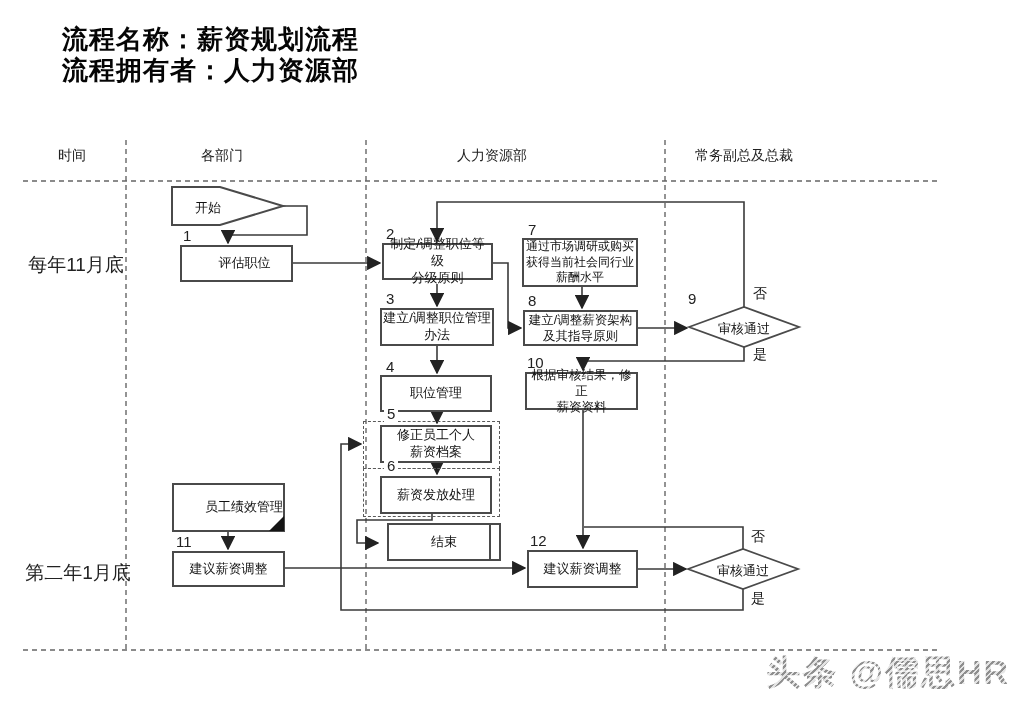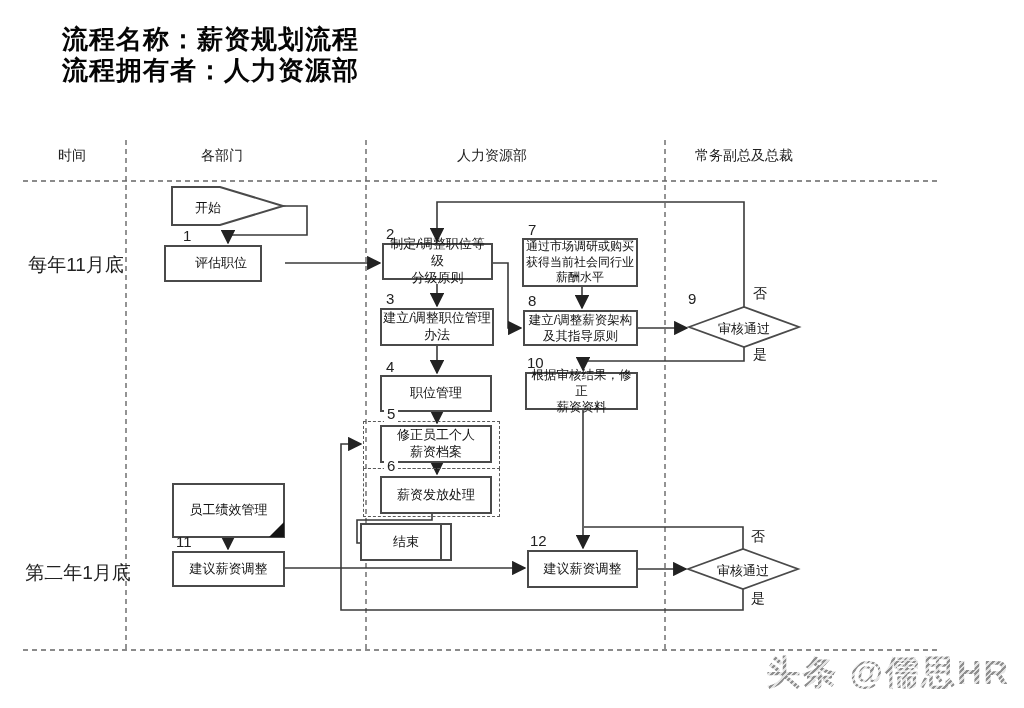--- a/index.html
+++ b/index.html
@@ -90,7 +90,7 @@
   <div class="dashed-box" style="left:363px;top:421px;width:137px;height:48px;"></div>
   <div class="dashed-box" style="left:363px;top:468px;width:137px;height:49px;"></div>
 
-  <div class="node" style="left:164px;top:245px;width:98px;height:37px;padding-left:16px;">评估职位</div>
+  <div class="node" style="left:180px;top:245px;width:113px;height:37px;padding-left:16px;">评估职位</div>
   <div class="node" style="left:382px;top:243px;width:111px;height:37px;">制定/调整职位等级
 分级原则</div>
   <div class="node" style="left:380px;top:308px;width:114px;height:38px;">建立/调整职位管理

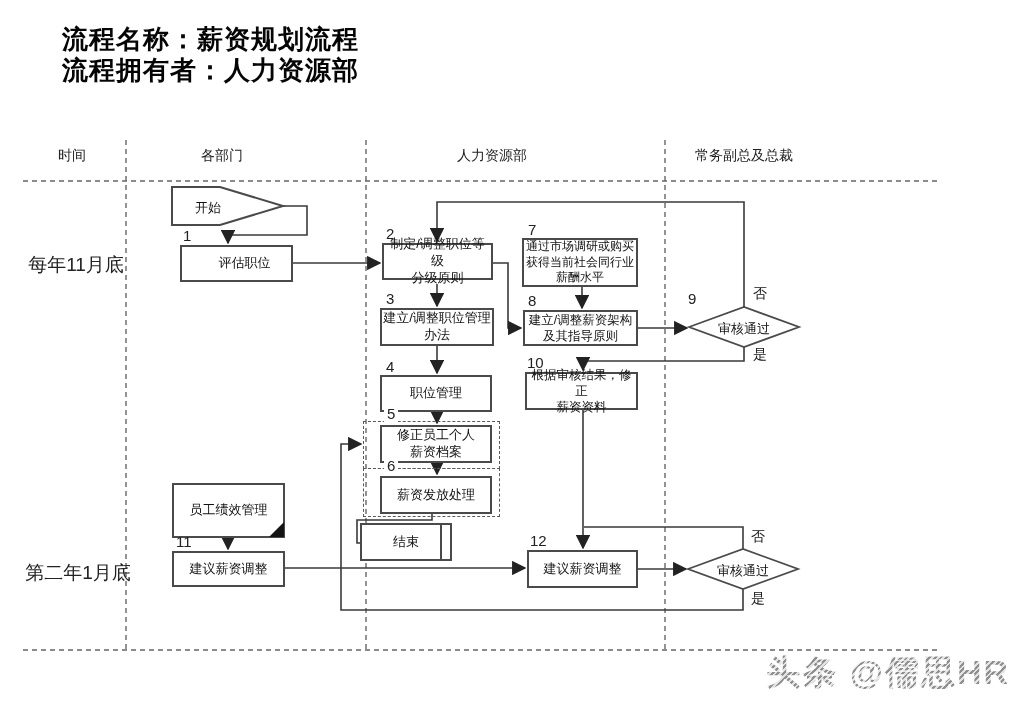--- a/index.html
+++ b/index.html
@@ -106,7 +106,7 @@
 及其指导原则</div>
   <div class="node" style="left:525px;top:372px;width:113px;height:38px;font-size:12.5px;">根据审核结果，修正
 薪资资料</div>
-  <div class="node" style="left:172px;top:483px;width:113px;height:55px;">
+  <div class="node" style="left:172px;top:483px;width:113px;height:49px;justify-content:flex-end;">
     <span>员工绩效管理</span>
     <span class="corner-fold"></span>
   </div>

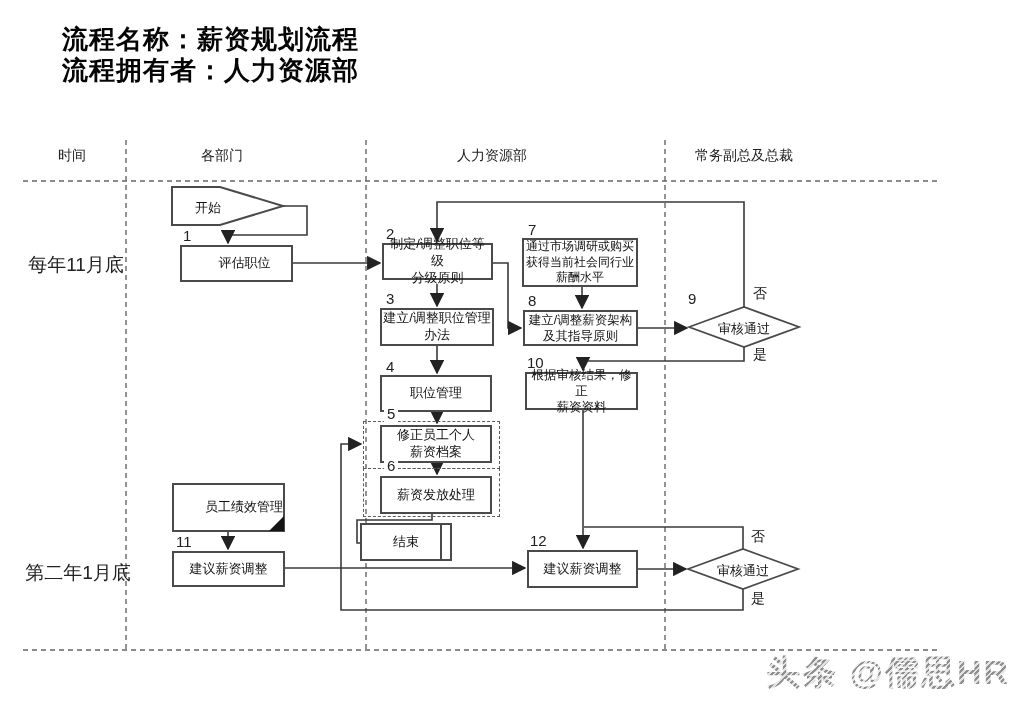--- a/index.html
+++ b/index.html
@@ -111,7 +111,7 @@
     <span class="corner-fold"></span>
   </div>
   <div class="node" style="left:172px;top:551px;width:113px;height:36px;">建议薪资调整</div>
-  <div class="node" style="left:360px;top:523px;width:92px;height:38px;text-align:right;">
+  <div class="node" style="left:387px;top:523px;width:114px;height:38px;text-align:right;">
     <span>结束</span>
     <span class="end-bar"></span>
   </div>

